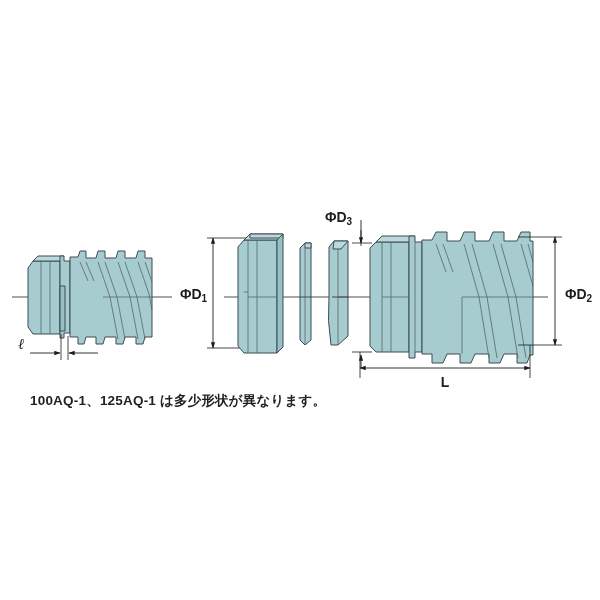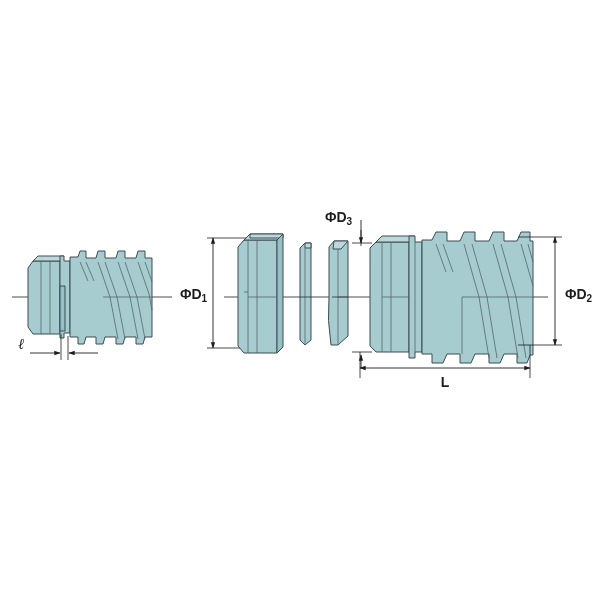--- a/index.html
+++ b/index.html
@@ -275,6 +275,7 @@
 
   </svg>
 
+  <div class="caption">100AQ-1、125AQ-1 は多少形状が異なります。</div>
 
 </div>
 

